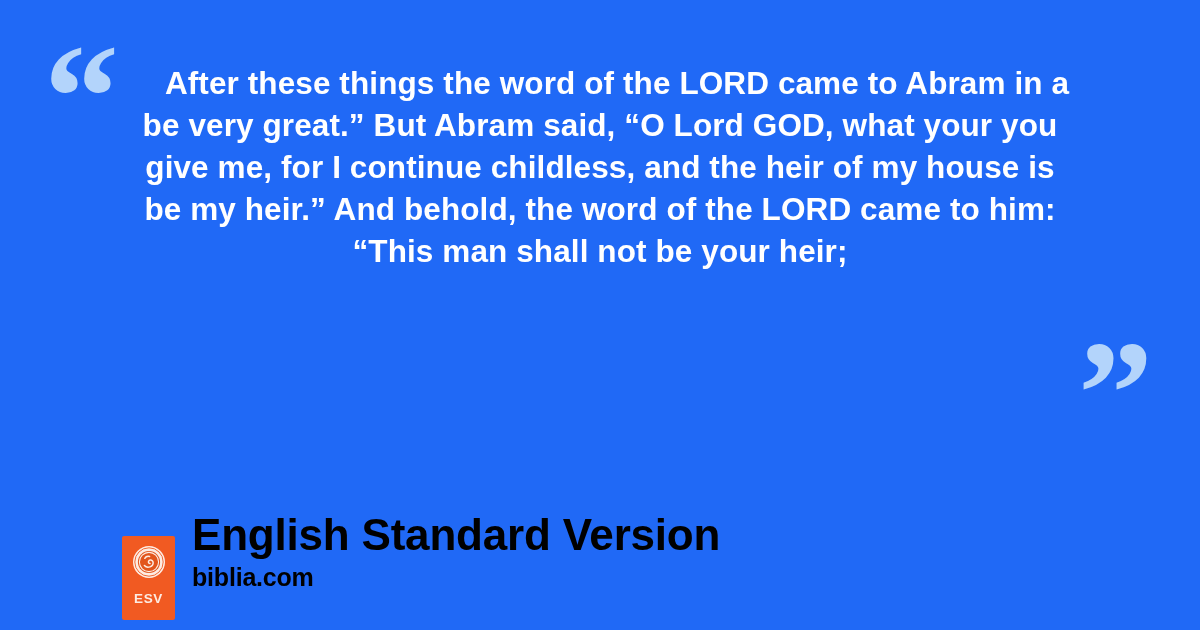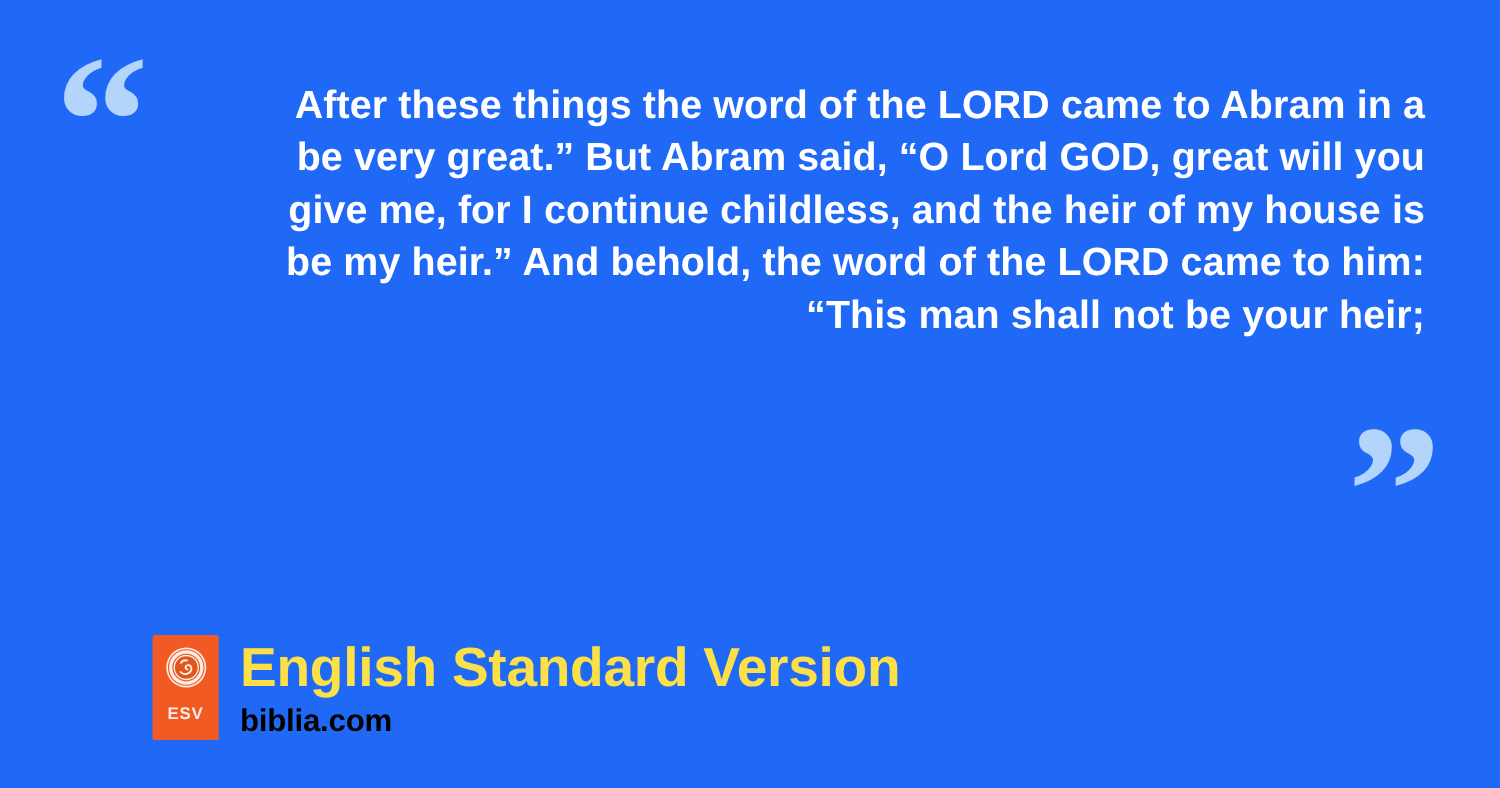--- a/index.html
+++ b/index.html
@@ -50,7 +50,7 @@
     left:60px;
     top:62px;
     width:1080px;
-    text-align:right;
+    text-align:center;
   }
 
   .verse-line {

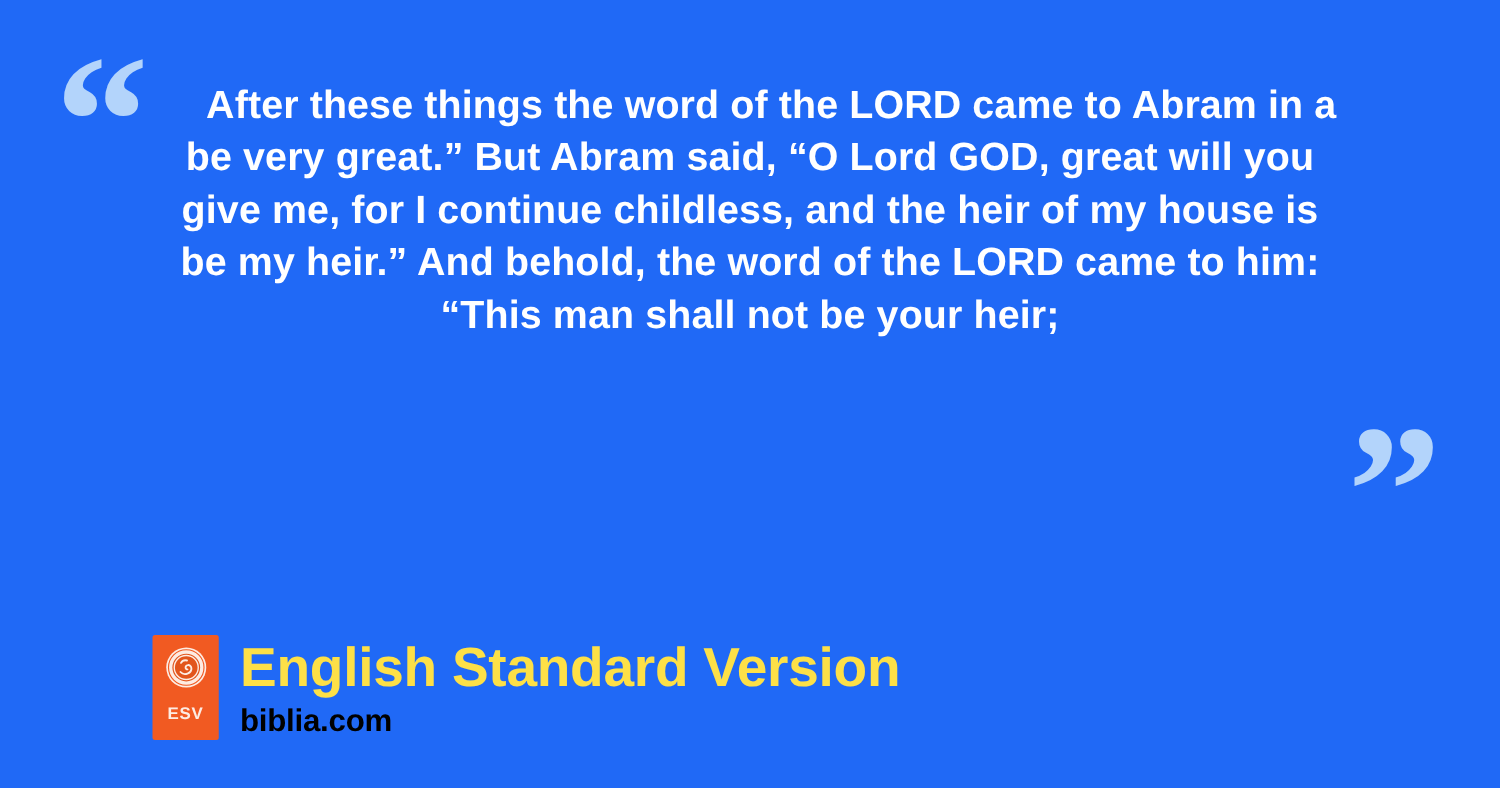--- a/index.html
+++ b/index.html
@@ -143,7 +143,7 @@
 
   <div id="verse-block">
     <div class="verse-line" id="verse-line-0">After these things the word of the LORD came to Abram in a</div>
-    <div class="verse-line">be very great.” But Abram said, “O Lord GOD, great will you</div>
+    <div class="verse-line">be very great.” But Abram said, “O Lord GOD, what your you</div>
     <div class="verse-line">give me, for I continue childless, and the heir of my house is</div>
     <div class="verse-line">be my heir.” And behold, the word of the LORD came to him:</div>
     <div class="verse-line">“This man shall not be your heir;</div>

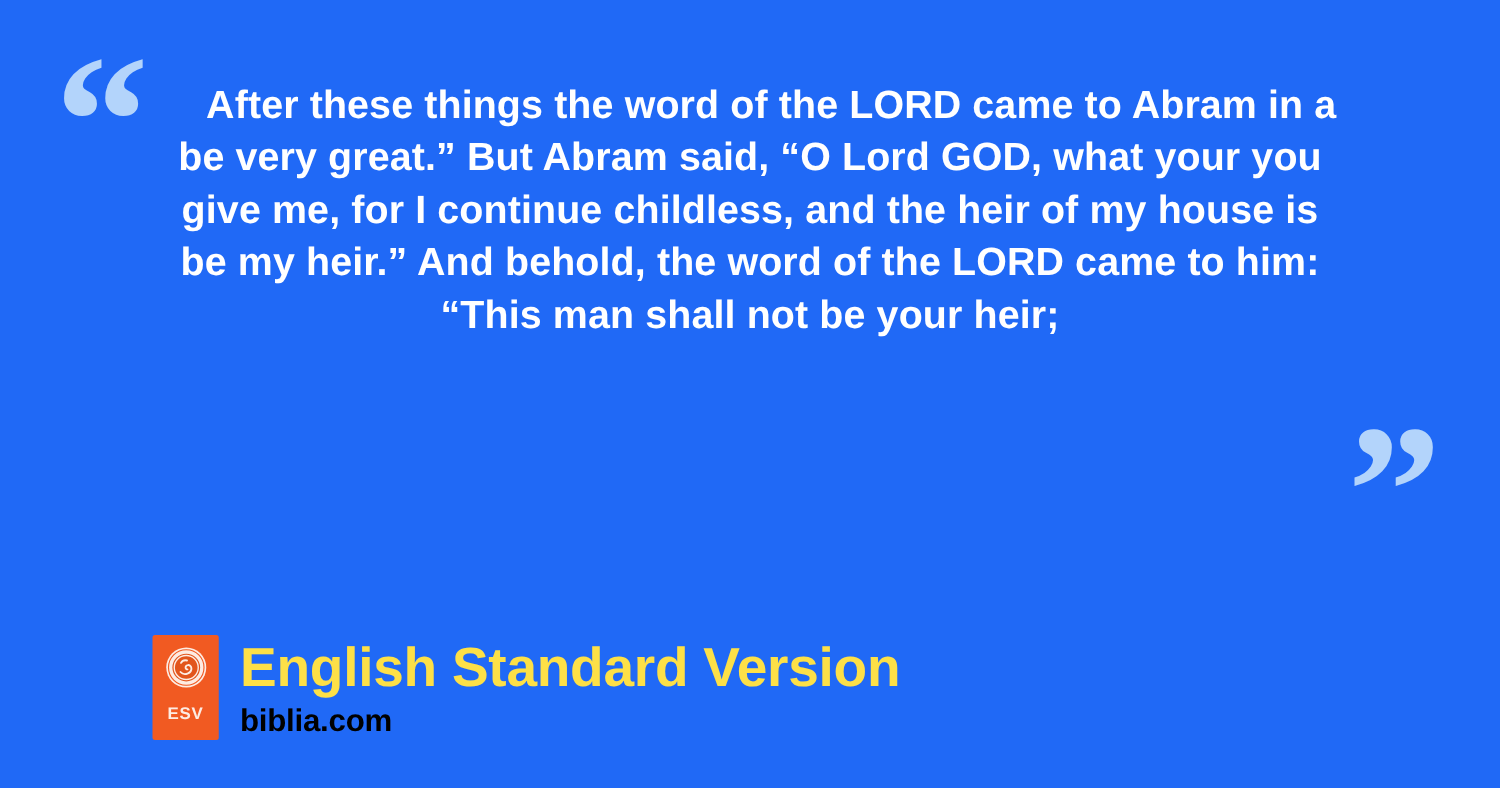--- a/index.html
+++ b/index.html
@@ -114,7 +114,7 @@
   }
 
   #version-name {
-    color:#fde047;
+    color:#000000;
     font-family:"Liberation Sans Narrow","Liberation Sans", sans-serif;
     font-weight:700;
     font-size:44px;

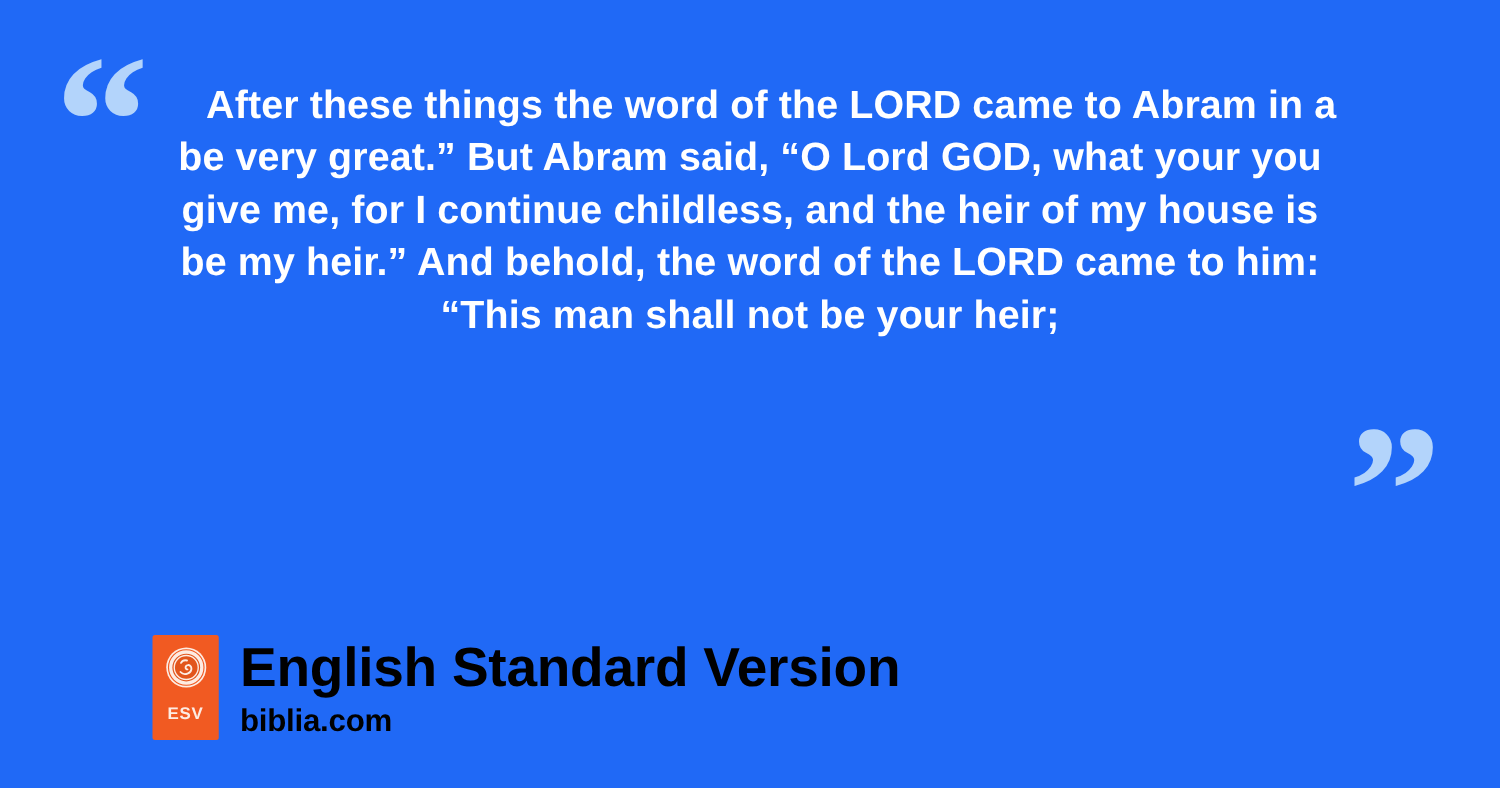--- a/index.html
+++ b/index.html
@@ -86,6 +86,7 @@
     justify-content:flex-start;
     padding-top:9px;
     flex:0 0 auto;
+    margin-top:28px;
   }
 
   #esv-seal {

